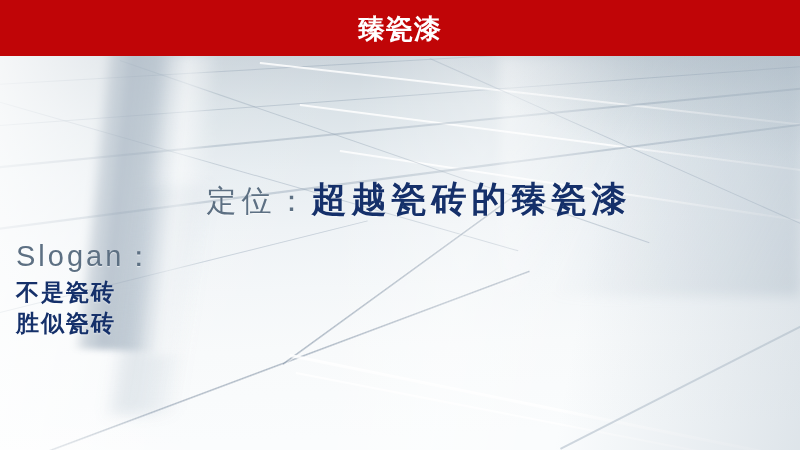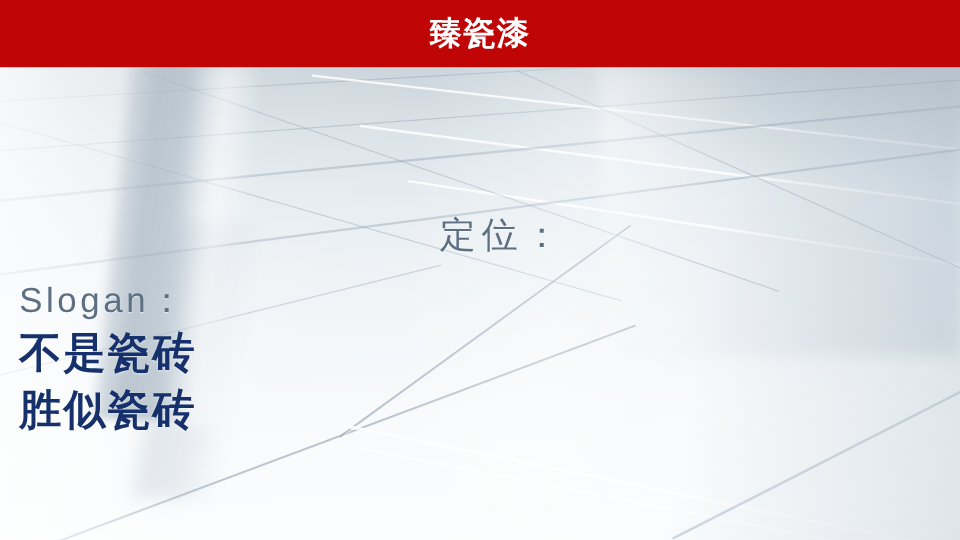--- a/index.html
+++ b/index.html
@@ -264,6 +264,7 @@
 
     <div class="text-row row-positioning">
       <span class="lbl">定位：</span>
+      <span class="val">超越瓷砖的臻瓷漆</span>
     </div>
 
     <div class="text-row row-slogan">

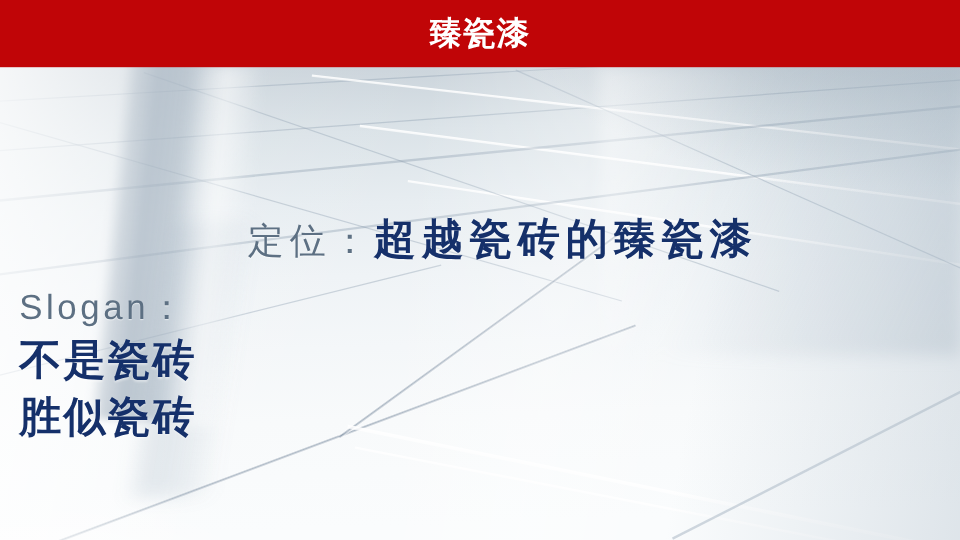--- a/index.html
+++ b/index.html
@@ -213,7 +213,7 @@
   }
   .val-slogan {
     color: #15306a;
-    font-size: 35px;
+    font-size: 23px;
     font-weight: 700;
     letter-spacing: 2px;
     font-family: "DejaVu Sans", "Liberation Sans", sans-serif;

